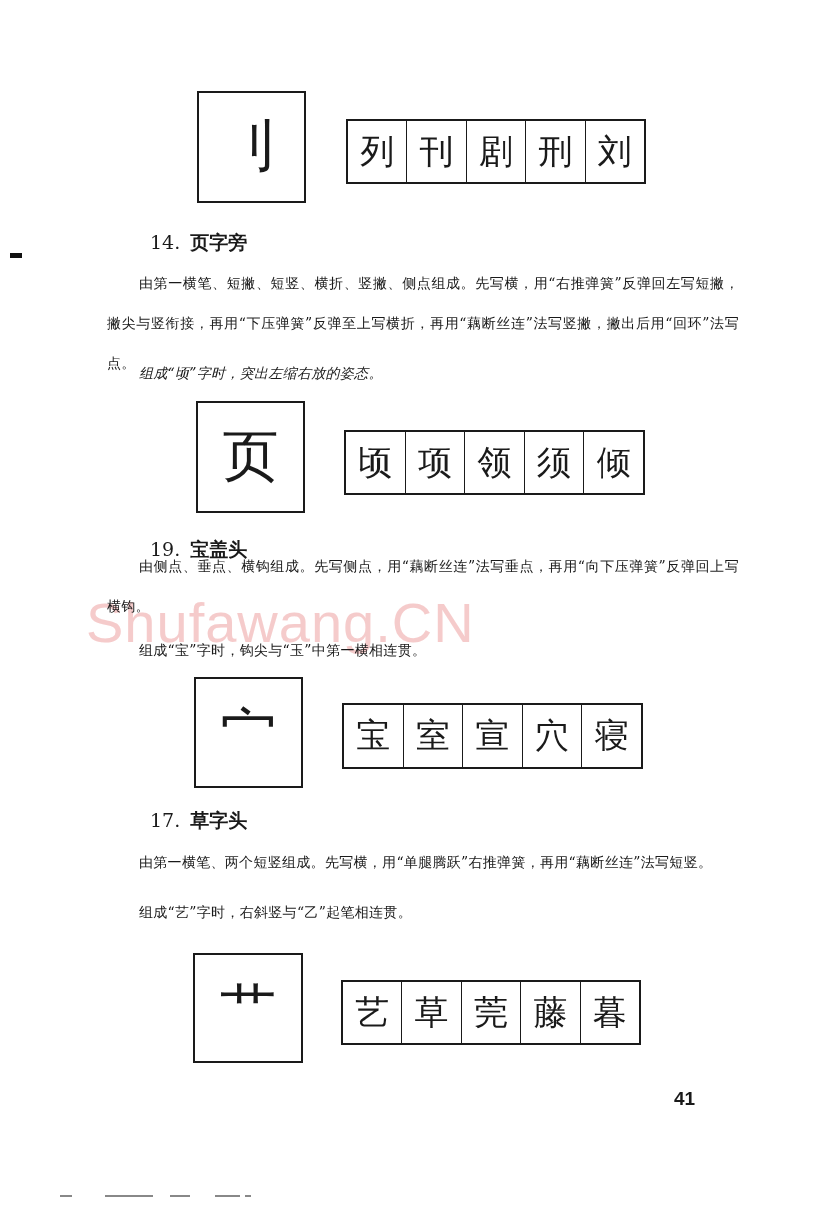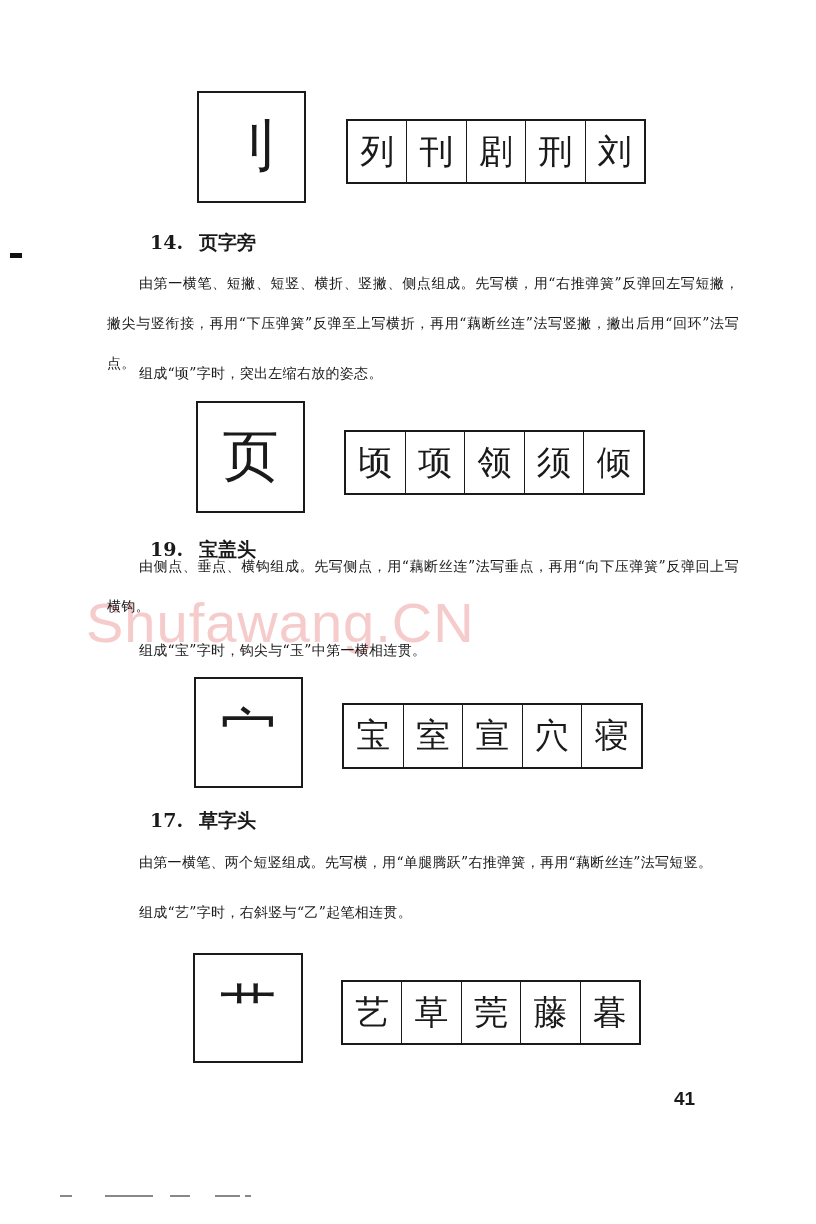--- a/index.html
+++ b/index.html
@@ -13,7 +13,7 @@
           border-left:1.5px solid #1a1a1a; font-size:34px; font-family:"DejaVu Sans", sans-serif; }
   .cell:first-child { border-left:none; }
   .heading { position:absolute; font-size:19px; font-weight:bold; left:150px; }
-  .heading .num { font-weight:bold; margin-right:16px; }
+  .heading .num { font-weight:normal; margin-right:10px; }
   .para { position:absolute; left:107px; width:632px; font-size:14px; line-height:40px;
           text-align:justify; letter-spacing:0.3px; }
   .para.indent { text-indent:32px; }

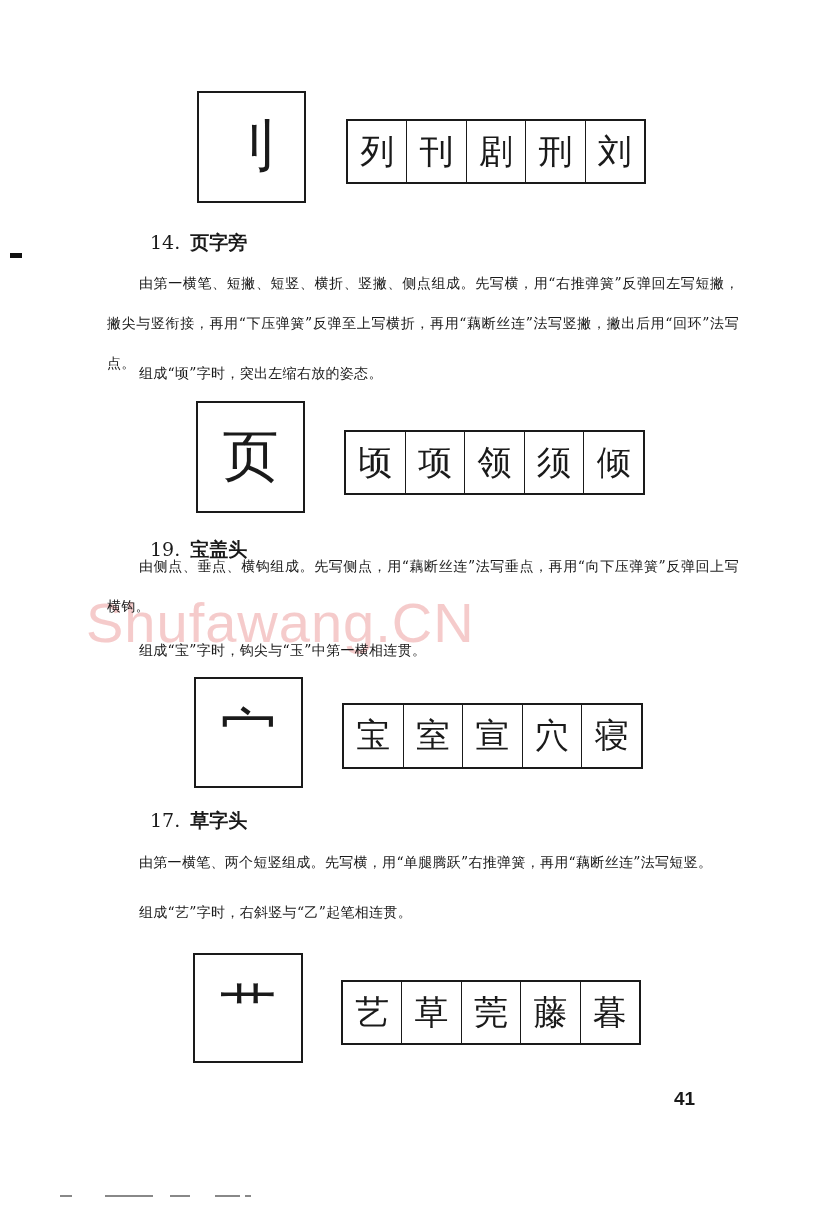--- a/index.html
+++ b/index.html
@@ -57,7 +57,7 @@
   <span class="num">14.</span><span>页字旁</span>
 </div>
 <div class="para indent" style="top:263px;">由第一横笔、短撇、短竖、横折、竖撇、侧点组成。先写横，用“右推弹簧”反弹回左写短撇，撇尖与竖衔接，再用“下压弹簧”反弹至上写横折，再用“藕断丝连”法写竖撇，撇出后用“回环”法写点。</div>
-<div class="para indent" style="top:353px;">组成“顷”字时，突出左缩右放的姿态。</div>
+<div class="para indent" style="top:353px;font-style:italic;">组成“顷”字时，突出左缩右放的姿态。</div>
 
 <div class="bigbox" style="left:196px;top:401px;width:105px;height:108px;">
   <span>页</span>

